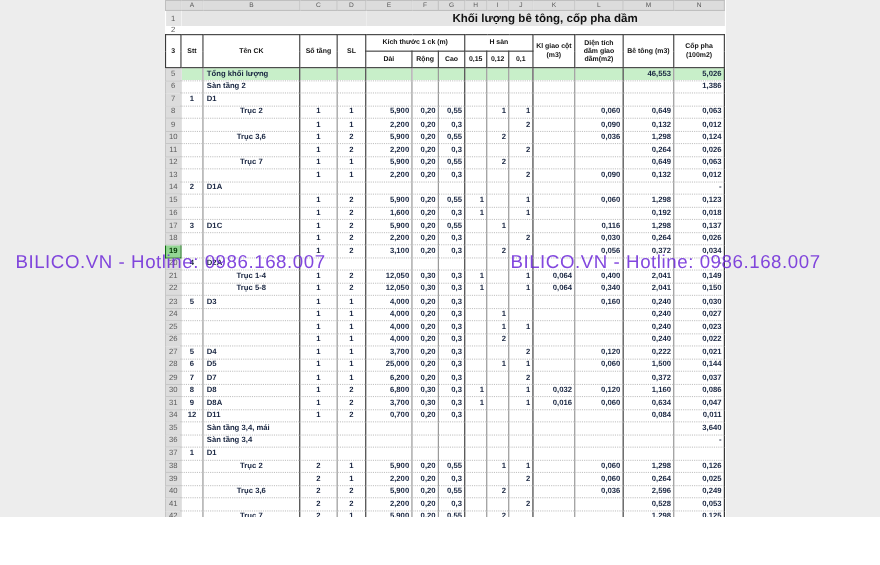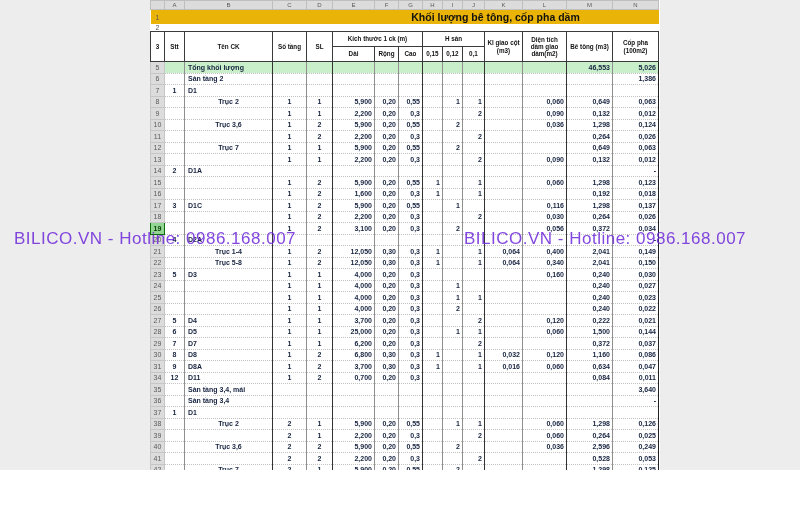--- a/index.html
+++ b/index.html
@@ -16,7 +16,7 @@
   tr.letters td{height:8px;background:#dcdcdc;border:1px solid #bfbfbf;color:#5a5a5a;
                 font-size:6px;text-align:center;font-weight:normal;}
   
-  tr.titlerow td{height:14px;border:none;background:#eab308;}
+  tr.titlerow td{height:14px;border:none;background:#e5e5e5;}
   tr.titlerow td.title{font-size:10.5px;font-weight:bold;color:#111;text-align:center;white-space:nowrap;}
   tr.blankrow td{height:6px;border:none;background:#fff;}
   td.rn{background:#dcdcdc;border:1px solid #c6c6c6;color:#5a5a5a;font-size:6px;

